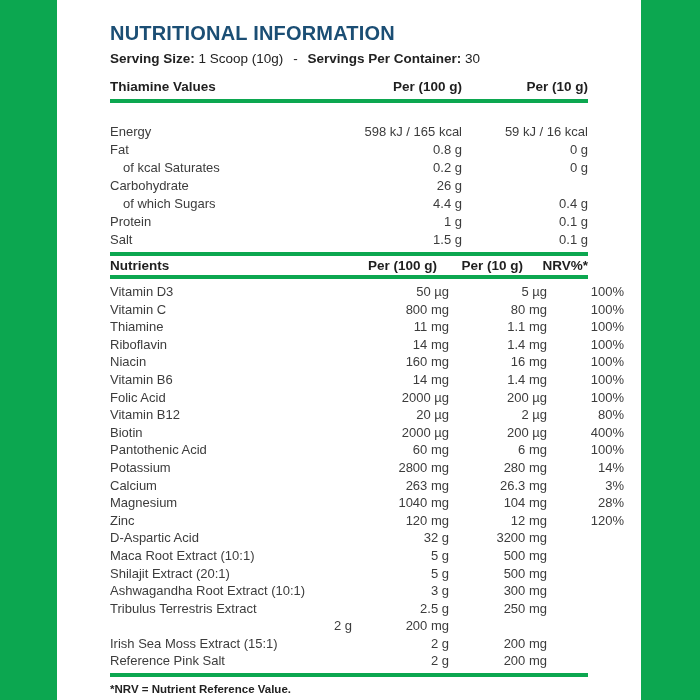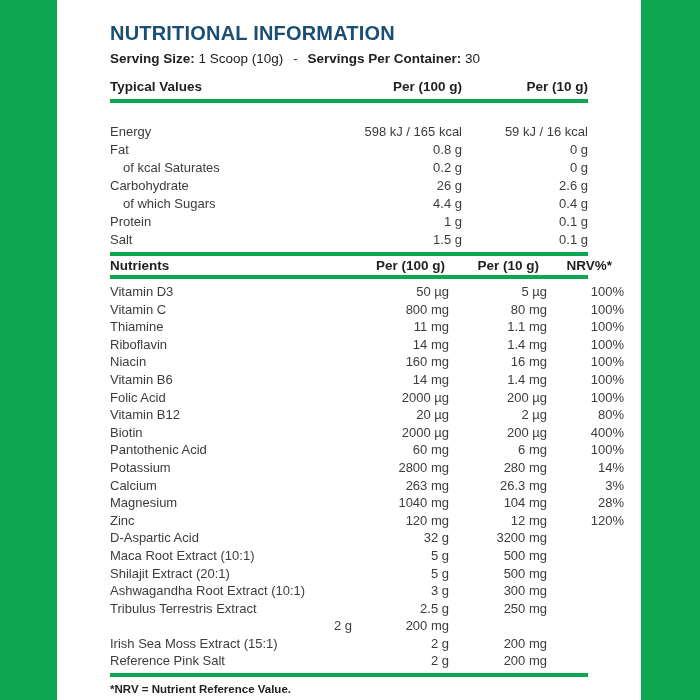--- a/index.html
+++ b/index.html
@@ -71,7 +71,7 @@
   </div>
 
   <div class="tv-header">
-    <span class="cell">Typical Values</span>
+    <span class="cell">Thiamine Values</span>
     <span class="cell num">Per (100 g)</span>
     <span class="cell num">Per (10 g)</span>
   </div>

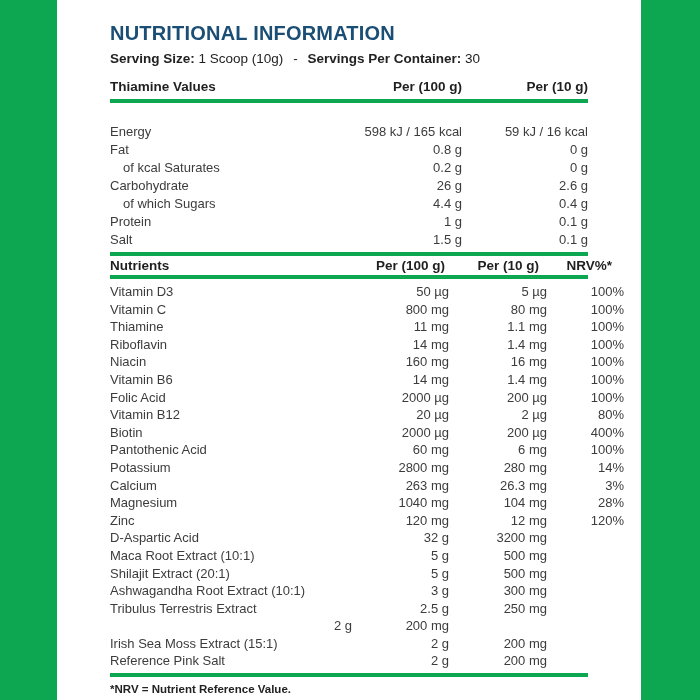--- a/index.html
+++ b/index.html
@@ -97,7 +97,6 @@
       <div class="row">
         <span class="cell label">Carbohydrate</span>
         <span class="cell val">26 g</span>
-        <span class="cell val">2.6 g</span>
       </div>
       <div class="row">
         <span class="cell label indent">of which Sugars</span>

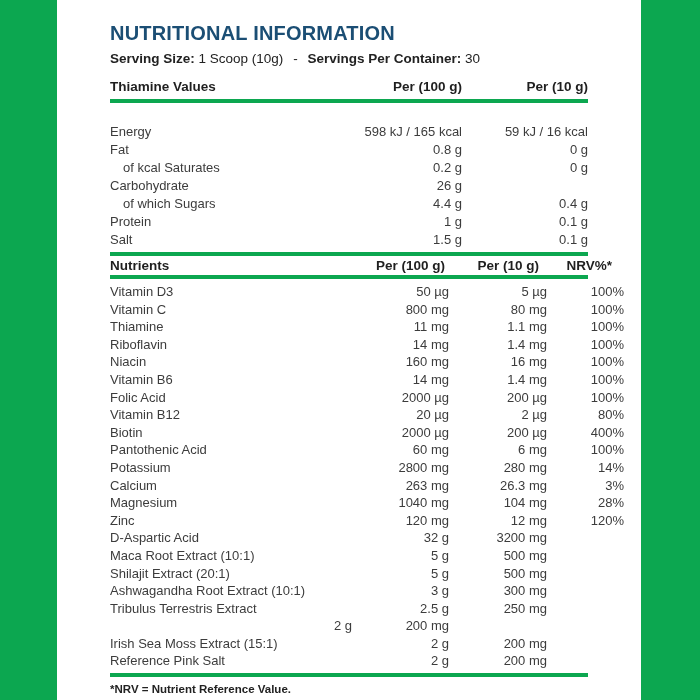--- a/index.html
+++ b/index.html
@@ -38,7 +38,7 @@
   
   .gl-2{margin-top:3px;}
   .nu-header{margin-top:3px;display:grid;grid-template-columns:242px 85px 86px 65px;
-             font-size:13.5px;line-height:14px;font-weight:bold;color:#1f1f1f;gap:8px;}
+             font-size:13.5px;line-height:14px;font-weight:bold;color:#1f1f1f;}
   .nu-header .num{text-align:right;}
   .gl-3{margin-top:2px;}
   .nu-rows{margin-top:4px;}

